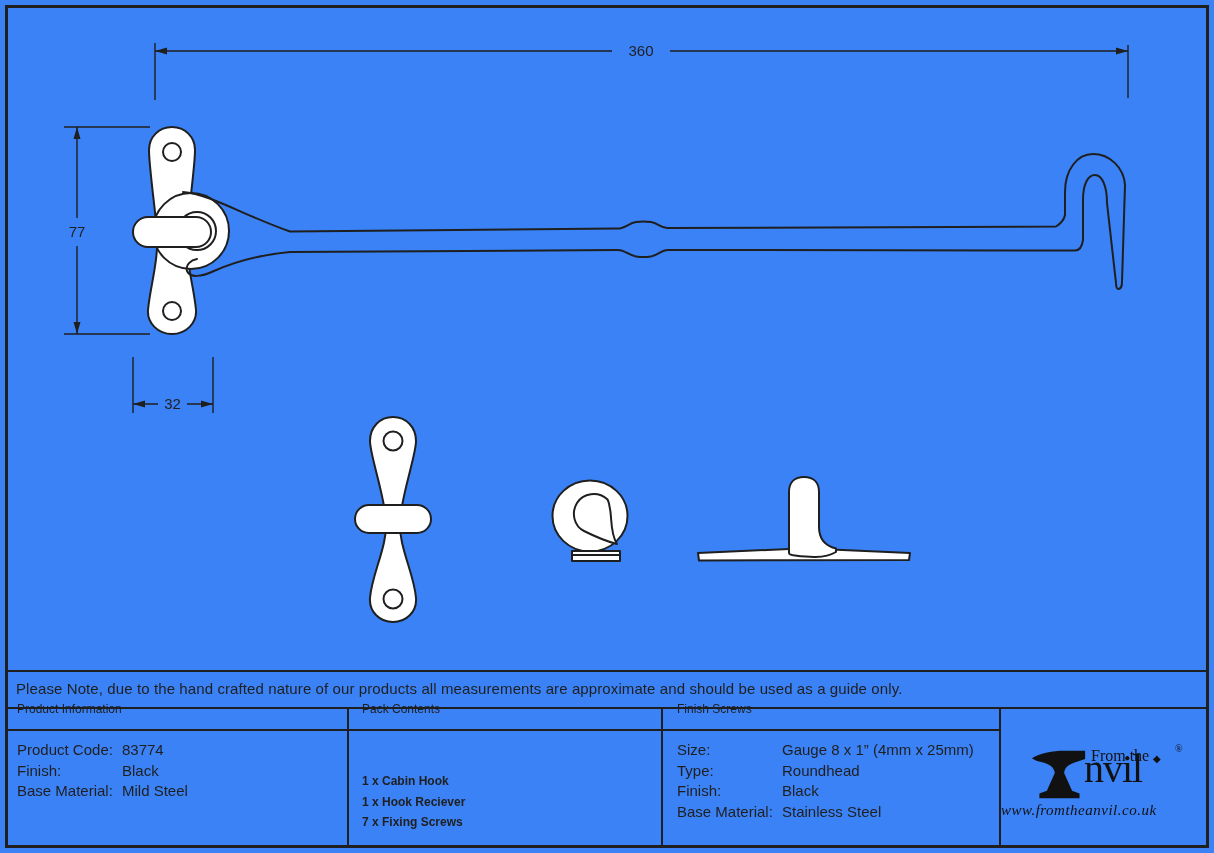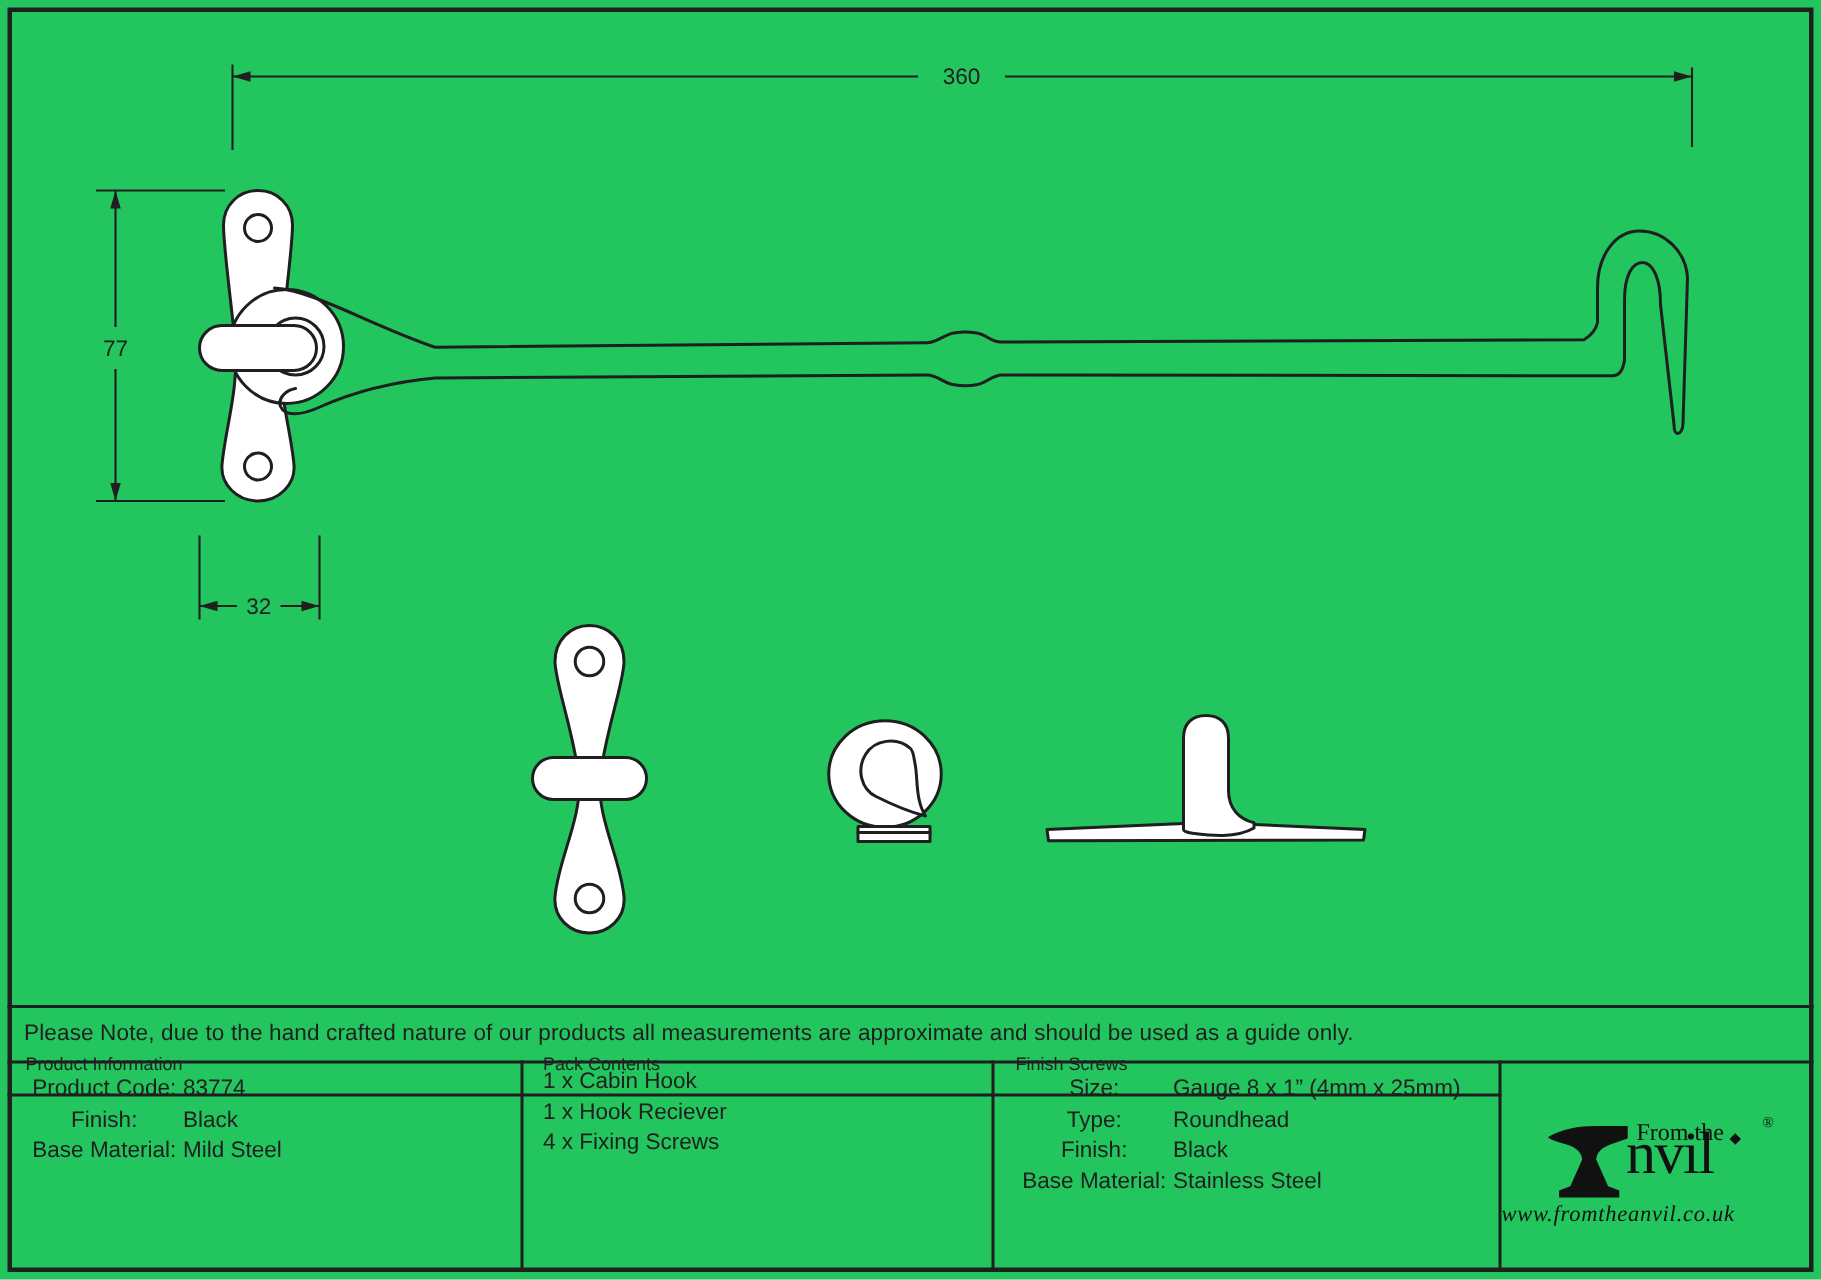--- a/index.html
+++ b/index.html
@@ -7,7 +7,7 @@
   .page {
     position: relative;
     width: 1214px; height: 853px;
-    background: #22c55e;
+    background: #3b82f6;
     font-family: "Liberation Sans", sans-serif;
     color: #1f1f1f;
     overflow: hidden;

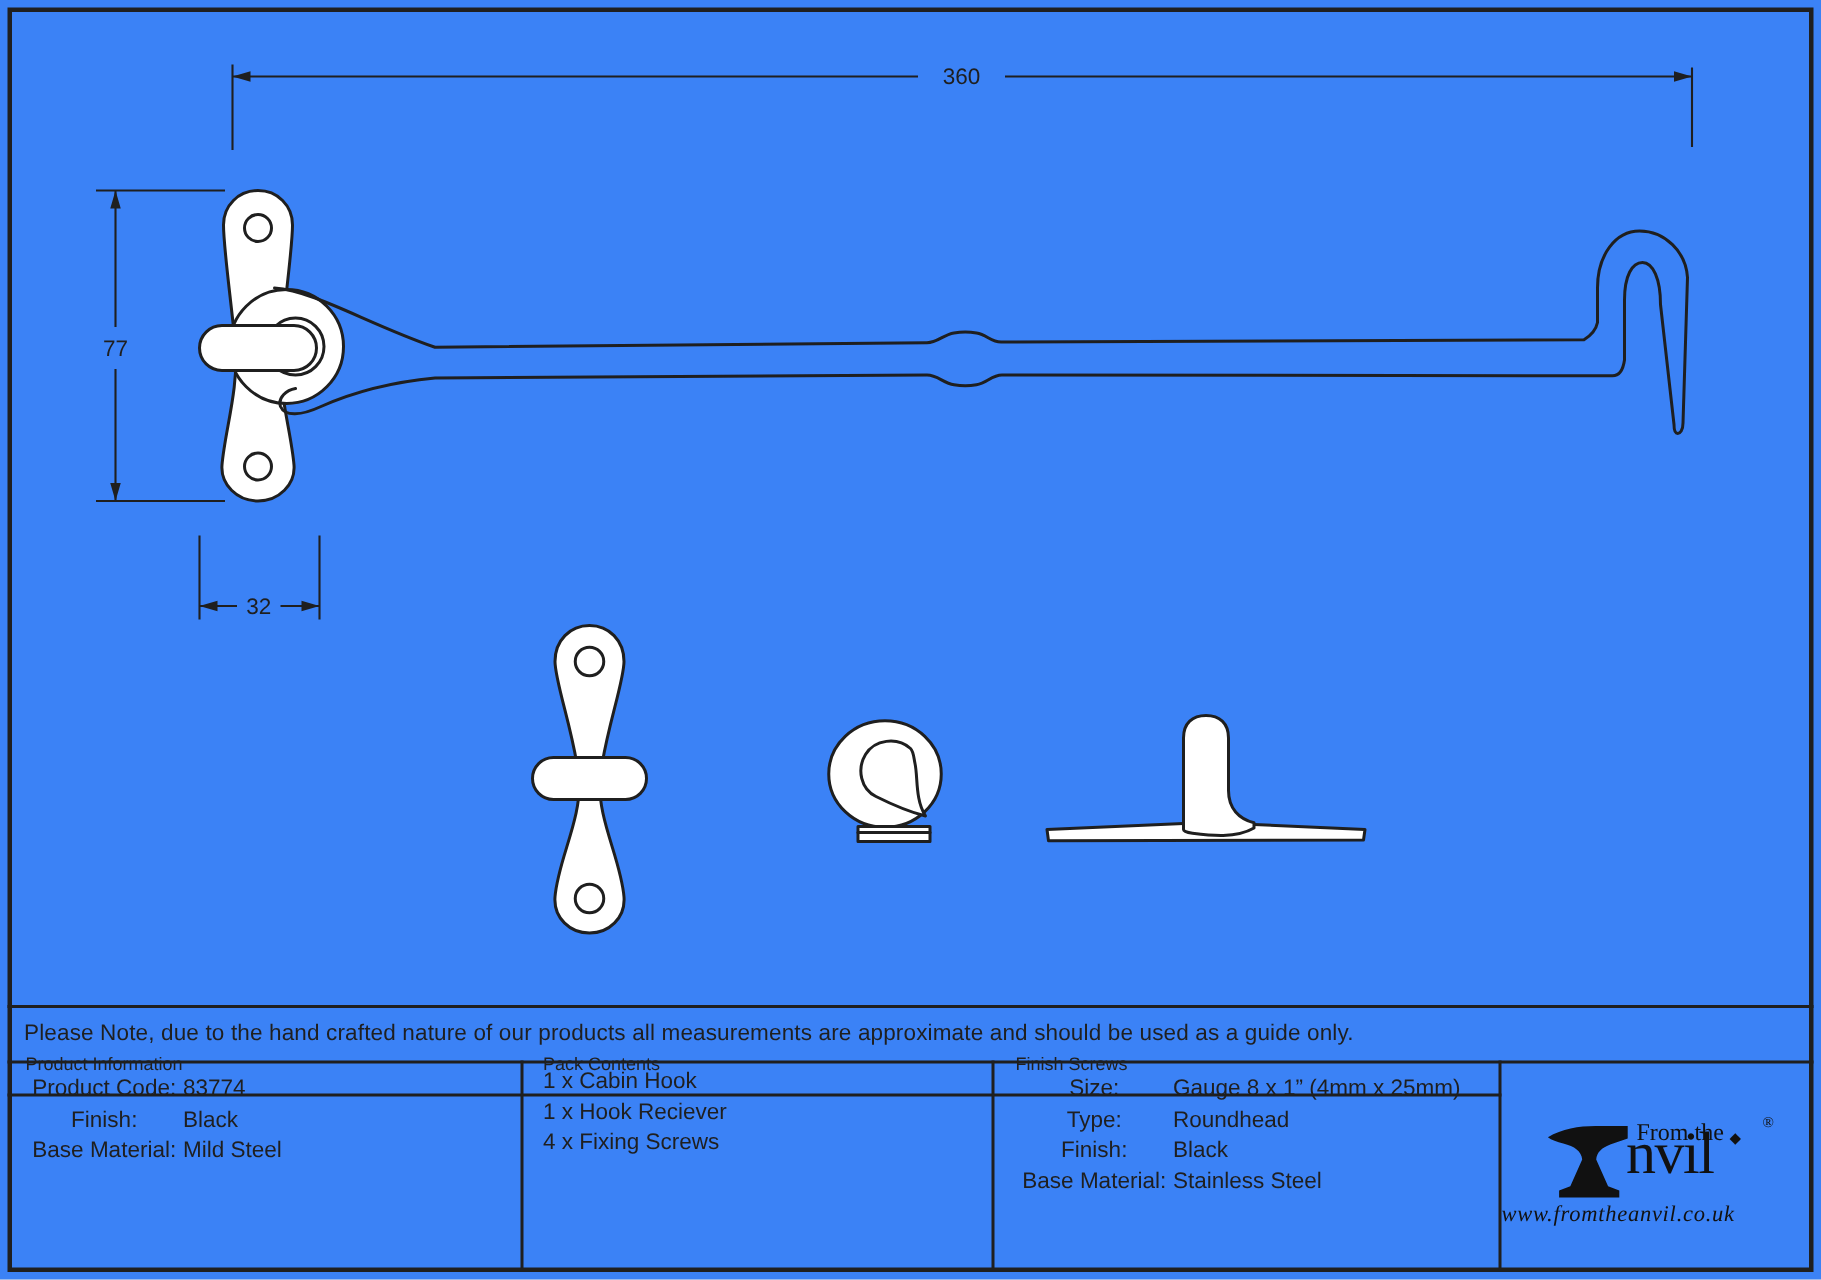--- a/index.html
+++ b/index.html
@@ -23,7 +23,7 @@
     font-size: 15px; letter-spacing: 0.1px;
   }
   .col-header { position: absolute; top: 702px; font-size: 12px; }
-  .kv-block { position: absolute; top: 716px; font-size: 15px; text-align: center; }
+  .kv-block { position: absolute; top: 740px; font-size: 15px; }
   .kv-row { display: flex; line-height: 20.5px; }
   .kv-label { width: 105px; flex: 0 0 105px; }
   .list-block { position: absolute; top: 711px; font-size: 15px; }

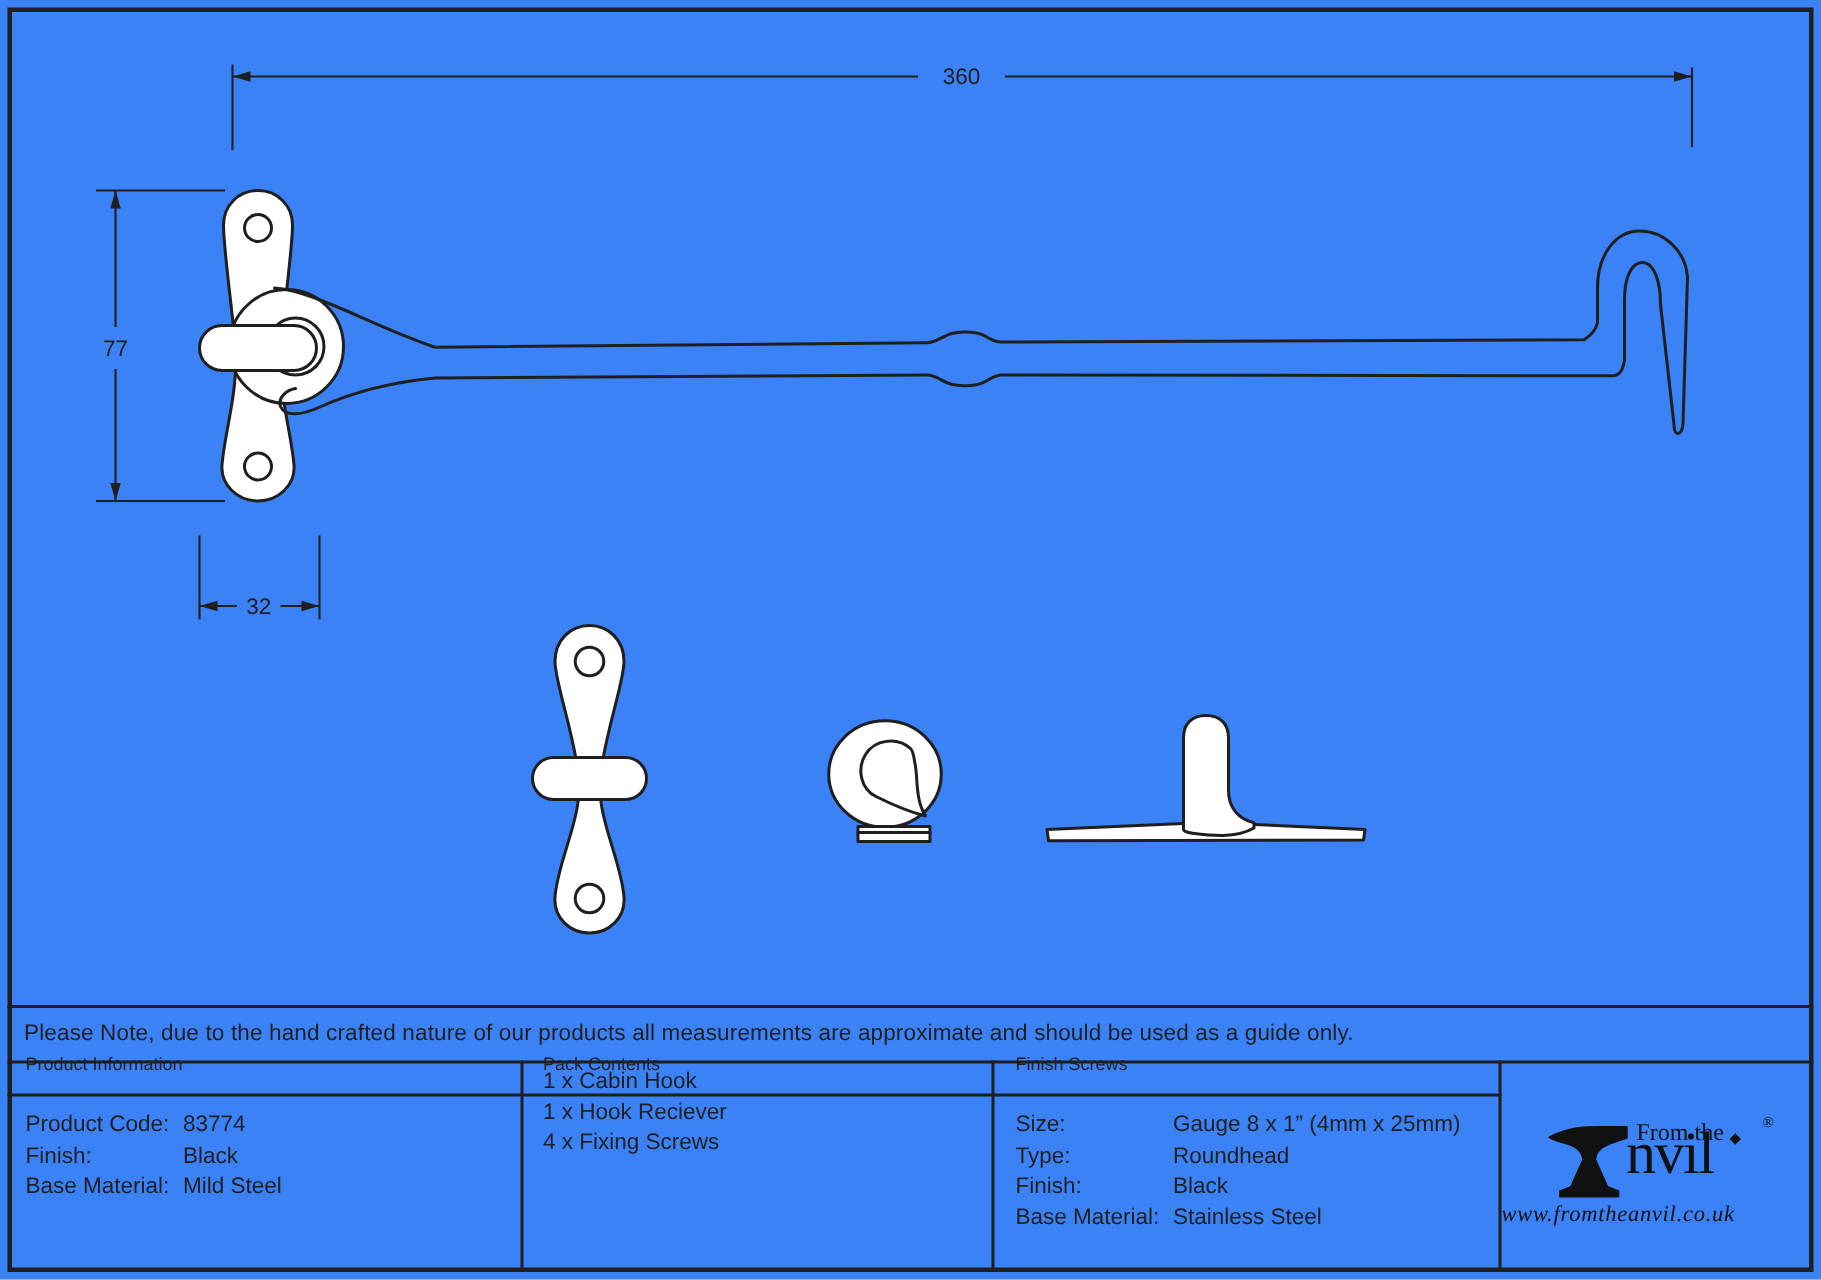--- a/index.html
+++ b/index.html
@@ -26,7 +26,7 @@
   .kv-block { position: absolute; top: 740px; font-size: 15px; }
   .kv-row { display: flex; line-height: 20.5px; }
   .kv-label { width: 105px; flex: 0 0 105px; }
-  .list-block { position: absolute; top: 711px; font-size: 15px; }
+  .list-block { position: absolute; top: 771px; font-size: 12px; font-weight: bold; }
   .list-item { line-height: 20.5px; }
   .logo-cell {
     position: absolute; left: 1001px; top: 709px; width: 207px; height: 137px;

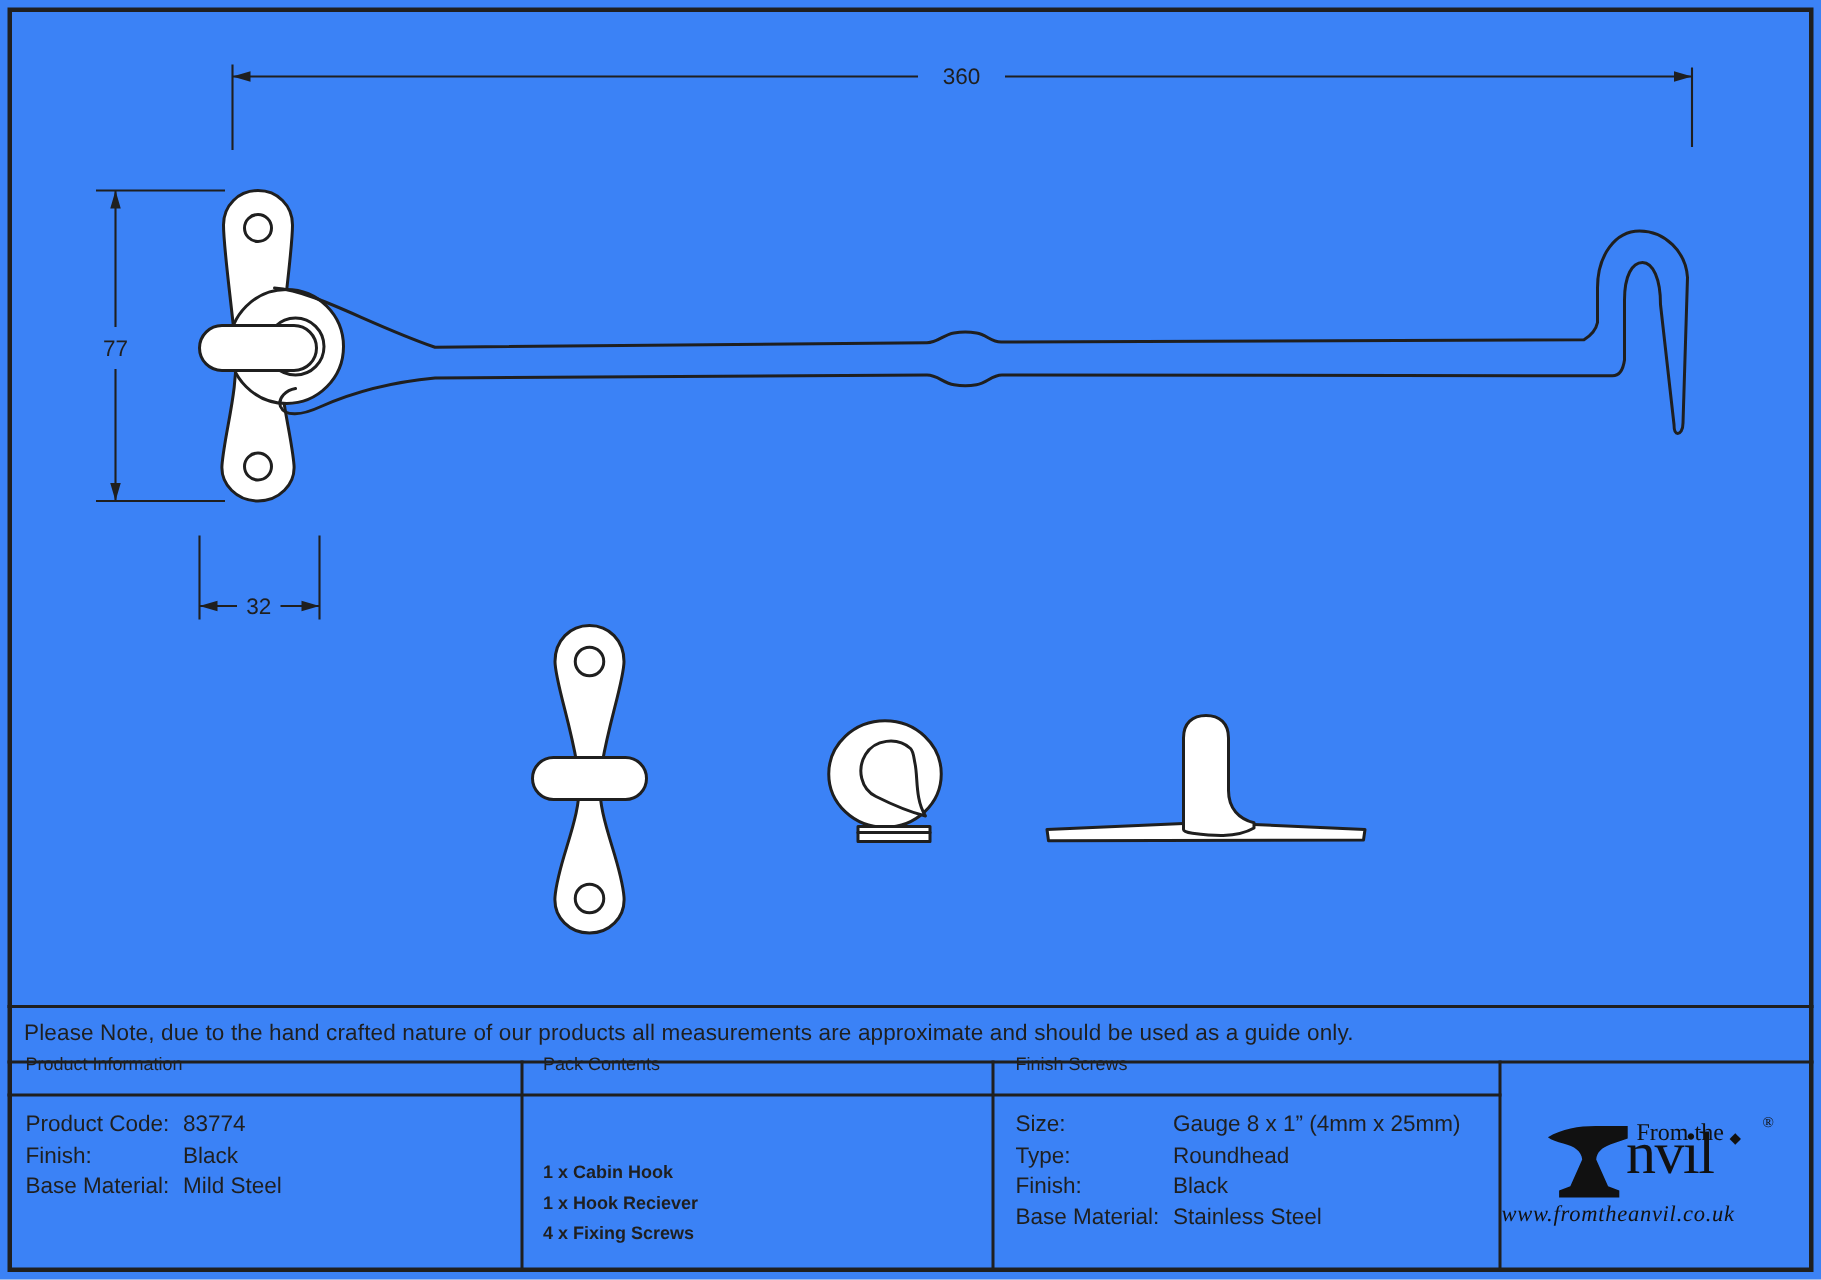--- a/index.html
+++ b/index.html
@@ -180,7 +180,7 @@
   <div class="list-block" style="left:362px; width:290px;">
     <div class="list-item">1 x Cabin Hook</div>
     <div class="list-item">1 x Hook Reciever</div>
-    <div class="list-item">4 x Fixing Screws</div>
+    <div class="list-item">7 x Fixing Screws</div>
   </div>
 
   <div class="col-header" style="left:677px;">Finish Screws</div>

